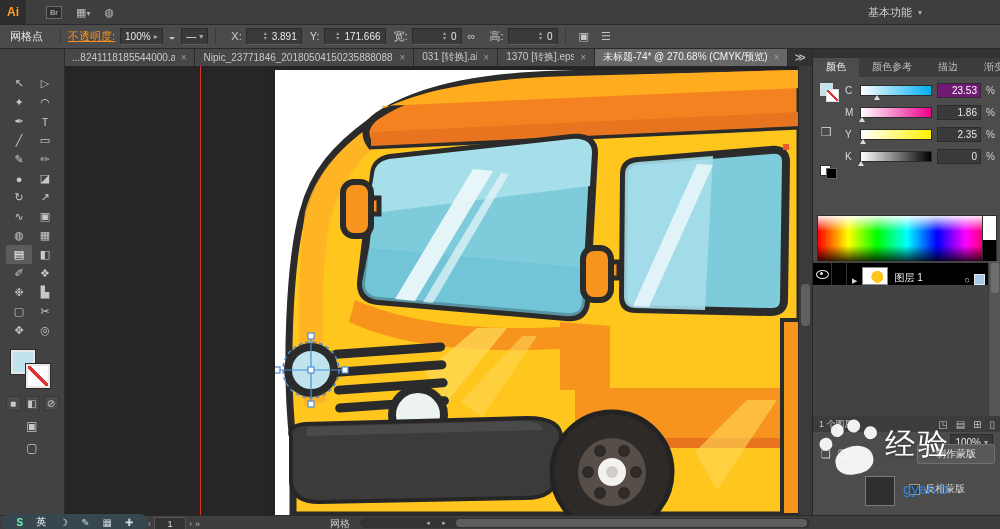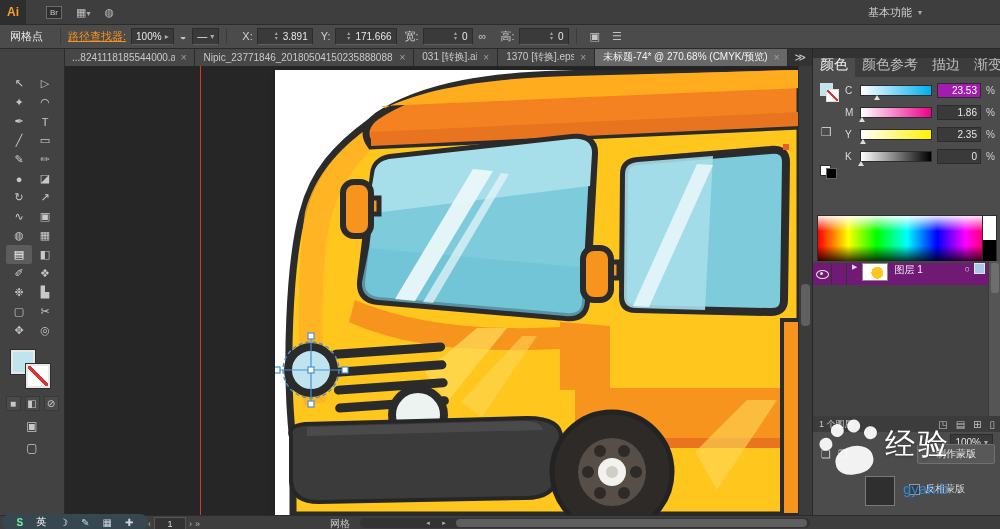--- a/index.html
+++ b/index.html
@@ -182,7 +182,7 @@
 <div class="controlbar">
   <span class="ctx-label">网格点</span>
   <span class="vsep"></span>
-  <span class="link-label">路径查找器:</span>
+  <span class="link-label">不透明度:</span>
   <span class="valbox">
     <span>100%</span>
     <span class="caret">▸</span>

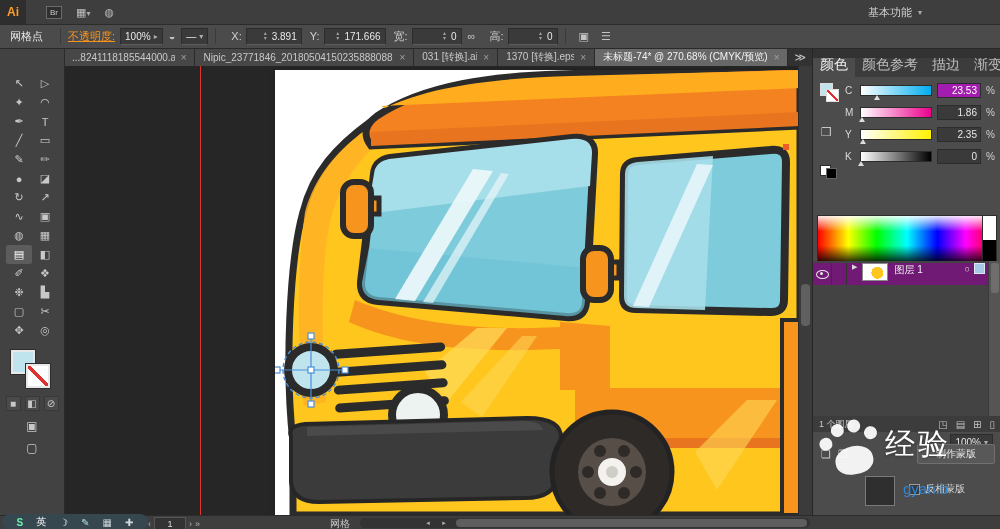--- a/index.html
+++ b/index.html
@@ -77,7 +77,7 @@
   .dock-spacer{position:absolute;left:0;top:0;right:0;height:10px;background:#323232}
   .ptab-row{position:absolute;left:0;right:0;height:19px;background:#3C3C3C;display:flex;
             align-items:flex-end;overflow:hidden}
-  .ptab{padding:3px 7px 3px;font-size:14px;color:#BDBDBD;white-space:nowrap}
+  .ptab{padding:3px 13px 3px;font-size:10px;color:#BDBDBD;white-space:nowrap}
   .ptab.active{background:#4C4C4C;color:#F0F0F0}
   .panel-menu{margin-left:auto;color:#BDBDBD;padding:0 5px 3px}
   .color-tabs{top:10px}

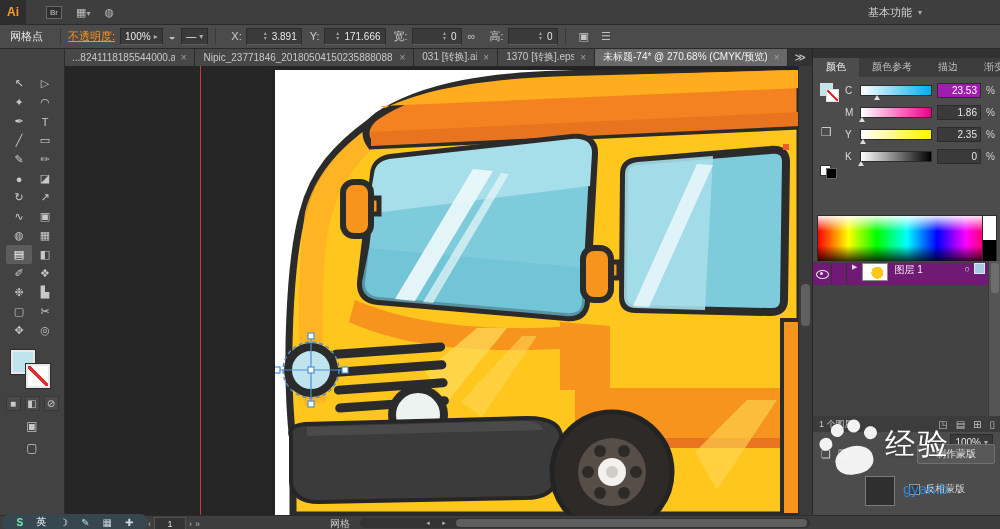--- a/index.html
+++ b/index.html
@@ -102,7 +102,7 @@
              border-left:3px solid transparent;border-right:3px solid transparent;border-bottom:5px solid #DDD}
   .ch-value{width:36px;height:13px;background:#3A3A3A;border:1px solid #2C2C2C;color:#E8E8E8;font-size:10px;
             display:flex;align-items:center;justify-content:flex-end;padding:0 3px}
-  .ch-value.selected{background:#a21caf;color:#FFF}
+  .ch-value.selected{background:#701a75;color:#FFF}
   .ch-unit{width:9px;color:#CFCFCF;font-size:10px}
   .spectrum{position:absolute;left:4px;right:4px;top:138px;height:48px;border:1px solid #2C2C2C;
             background:linear-gradient(to bottom,rgba(255,255,255,.9),rgba(255,255,255,0) 32%,rgba(0,0,0,0) 62%,rgba(0,0,0,.95)),

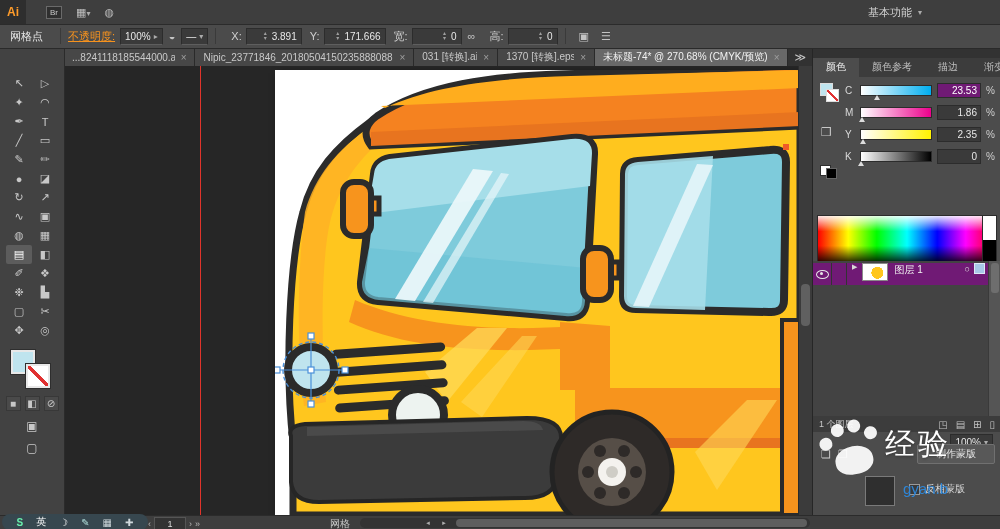--- a/index.html
+++ b/index.html
@@ -111,7 +111,7 @@
   .spec-b{position:absolute;right:0;bottom:0;width:13px;height:50%;background:#000;border-left:1px solid #2C2C2C}
   .tabs2{top:195px}
   .layers-body{position:absolute;left:0;right:0;top:213px;height:155px;background:#434343}
-  .layer-row{position:absolute;left:0;right:12px;top:2px;height:22px;background:#701a75;display:flex;align-items:flex-start}
+  .layer-row{position:absolute;left:0;right:12px;top:2px;height:22px;background:#000000;display:flex;align-items:flex-end}
   .eye-cell{width:18px;height:100%;border-right:1px solid #333;display:flex;align-items:center;justify-content:center}
   .lock-cell{width:14px;height:100%;border-right:1px solid #333}
   .eye{width:11px;height:7px;border:1px solid #E8E8E8;border-radius:50%;position:relative}

